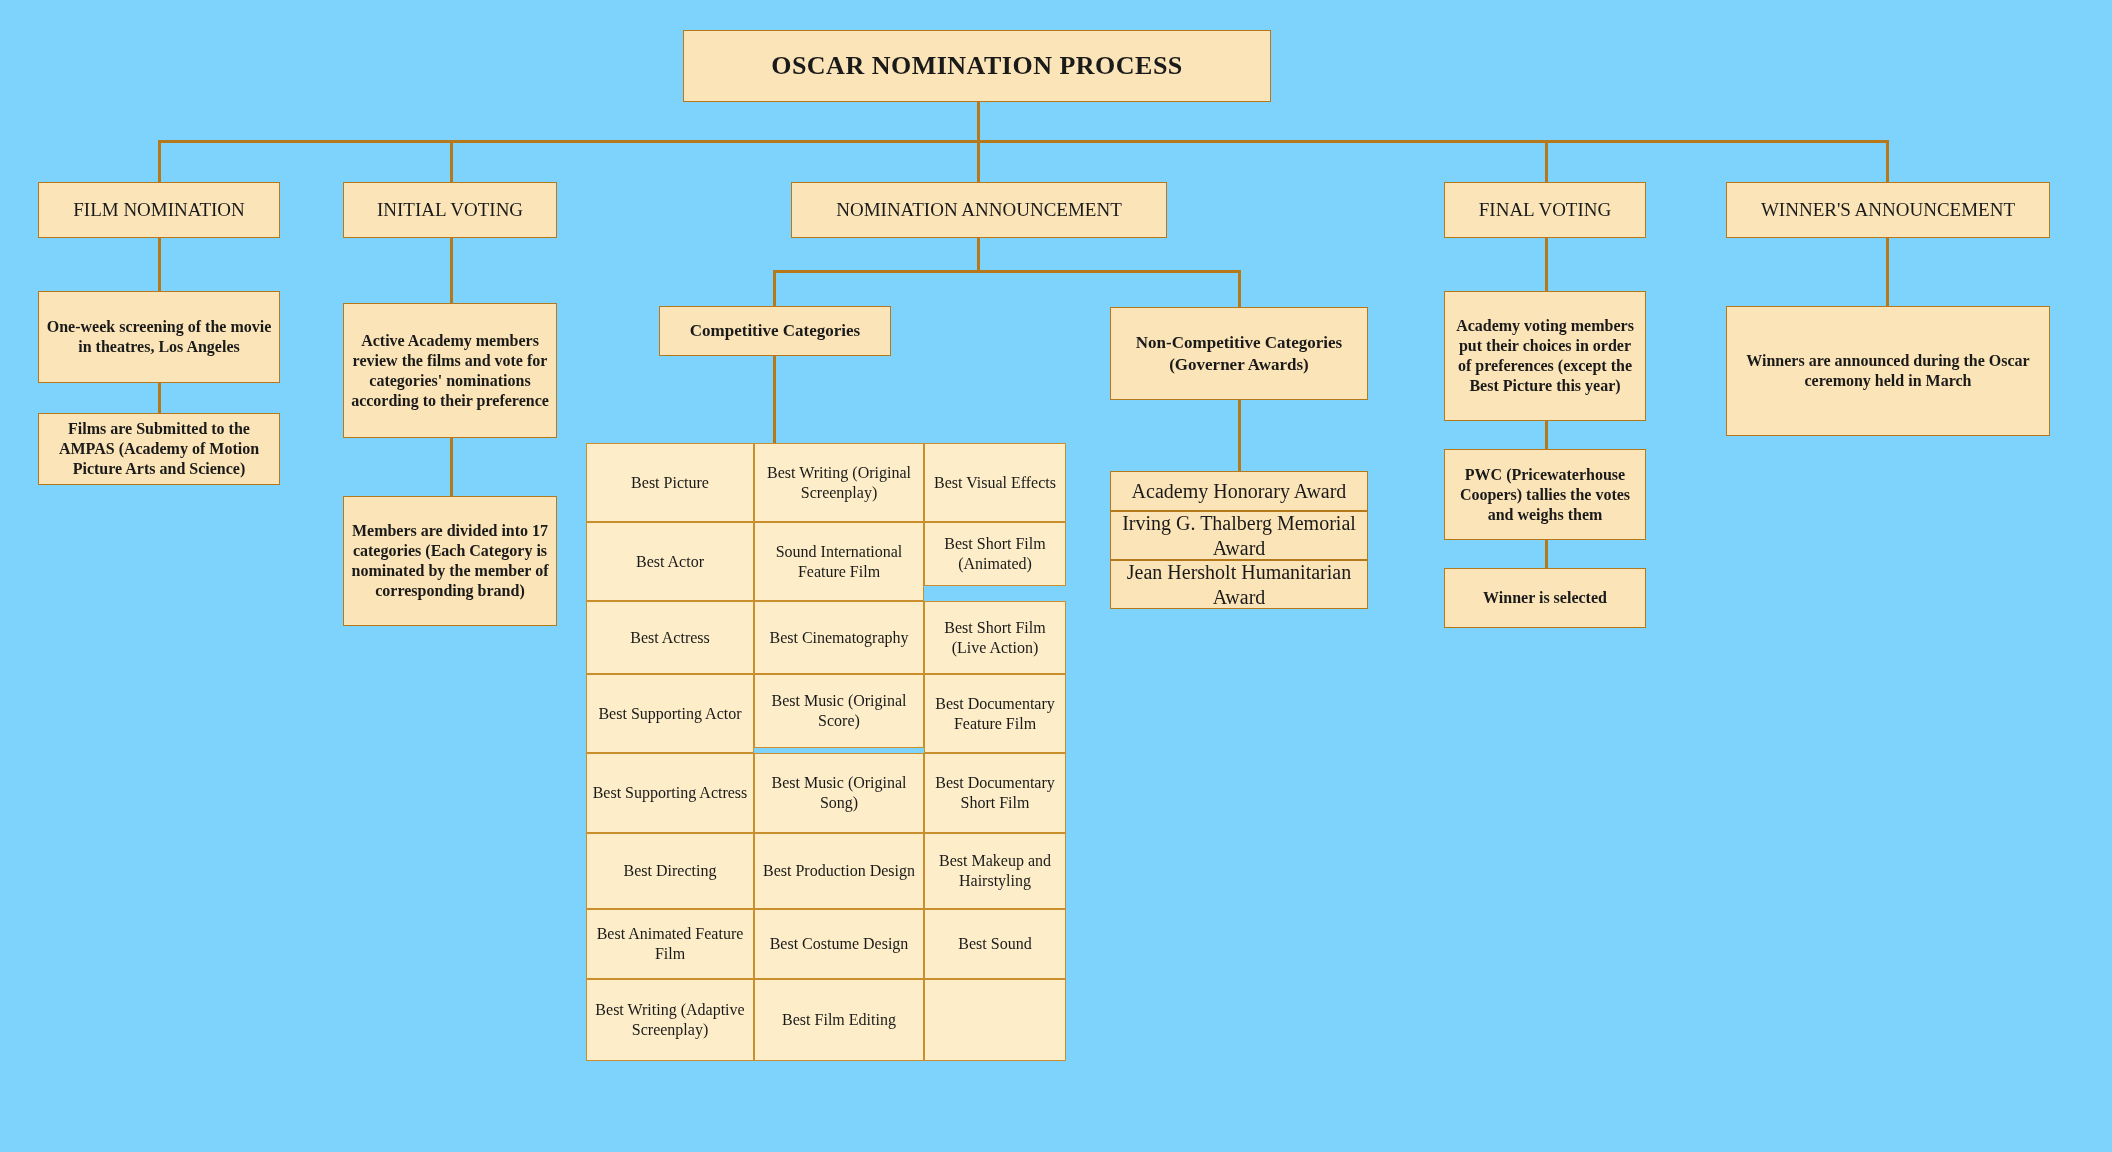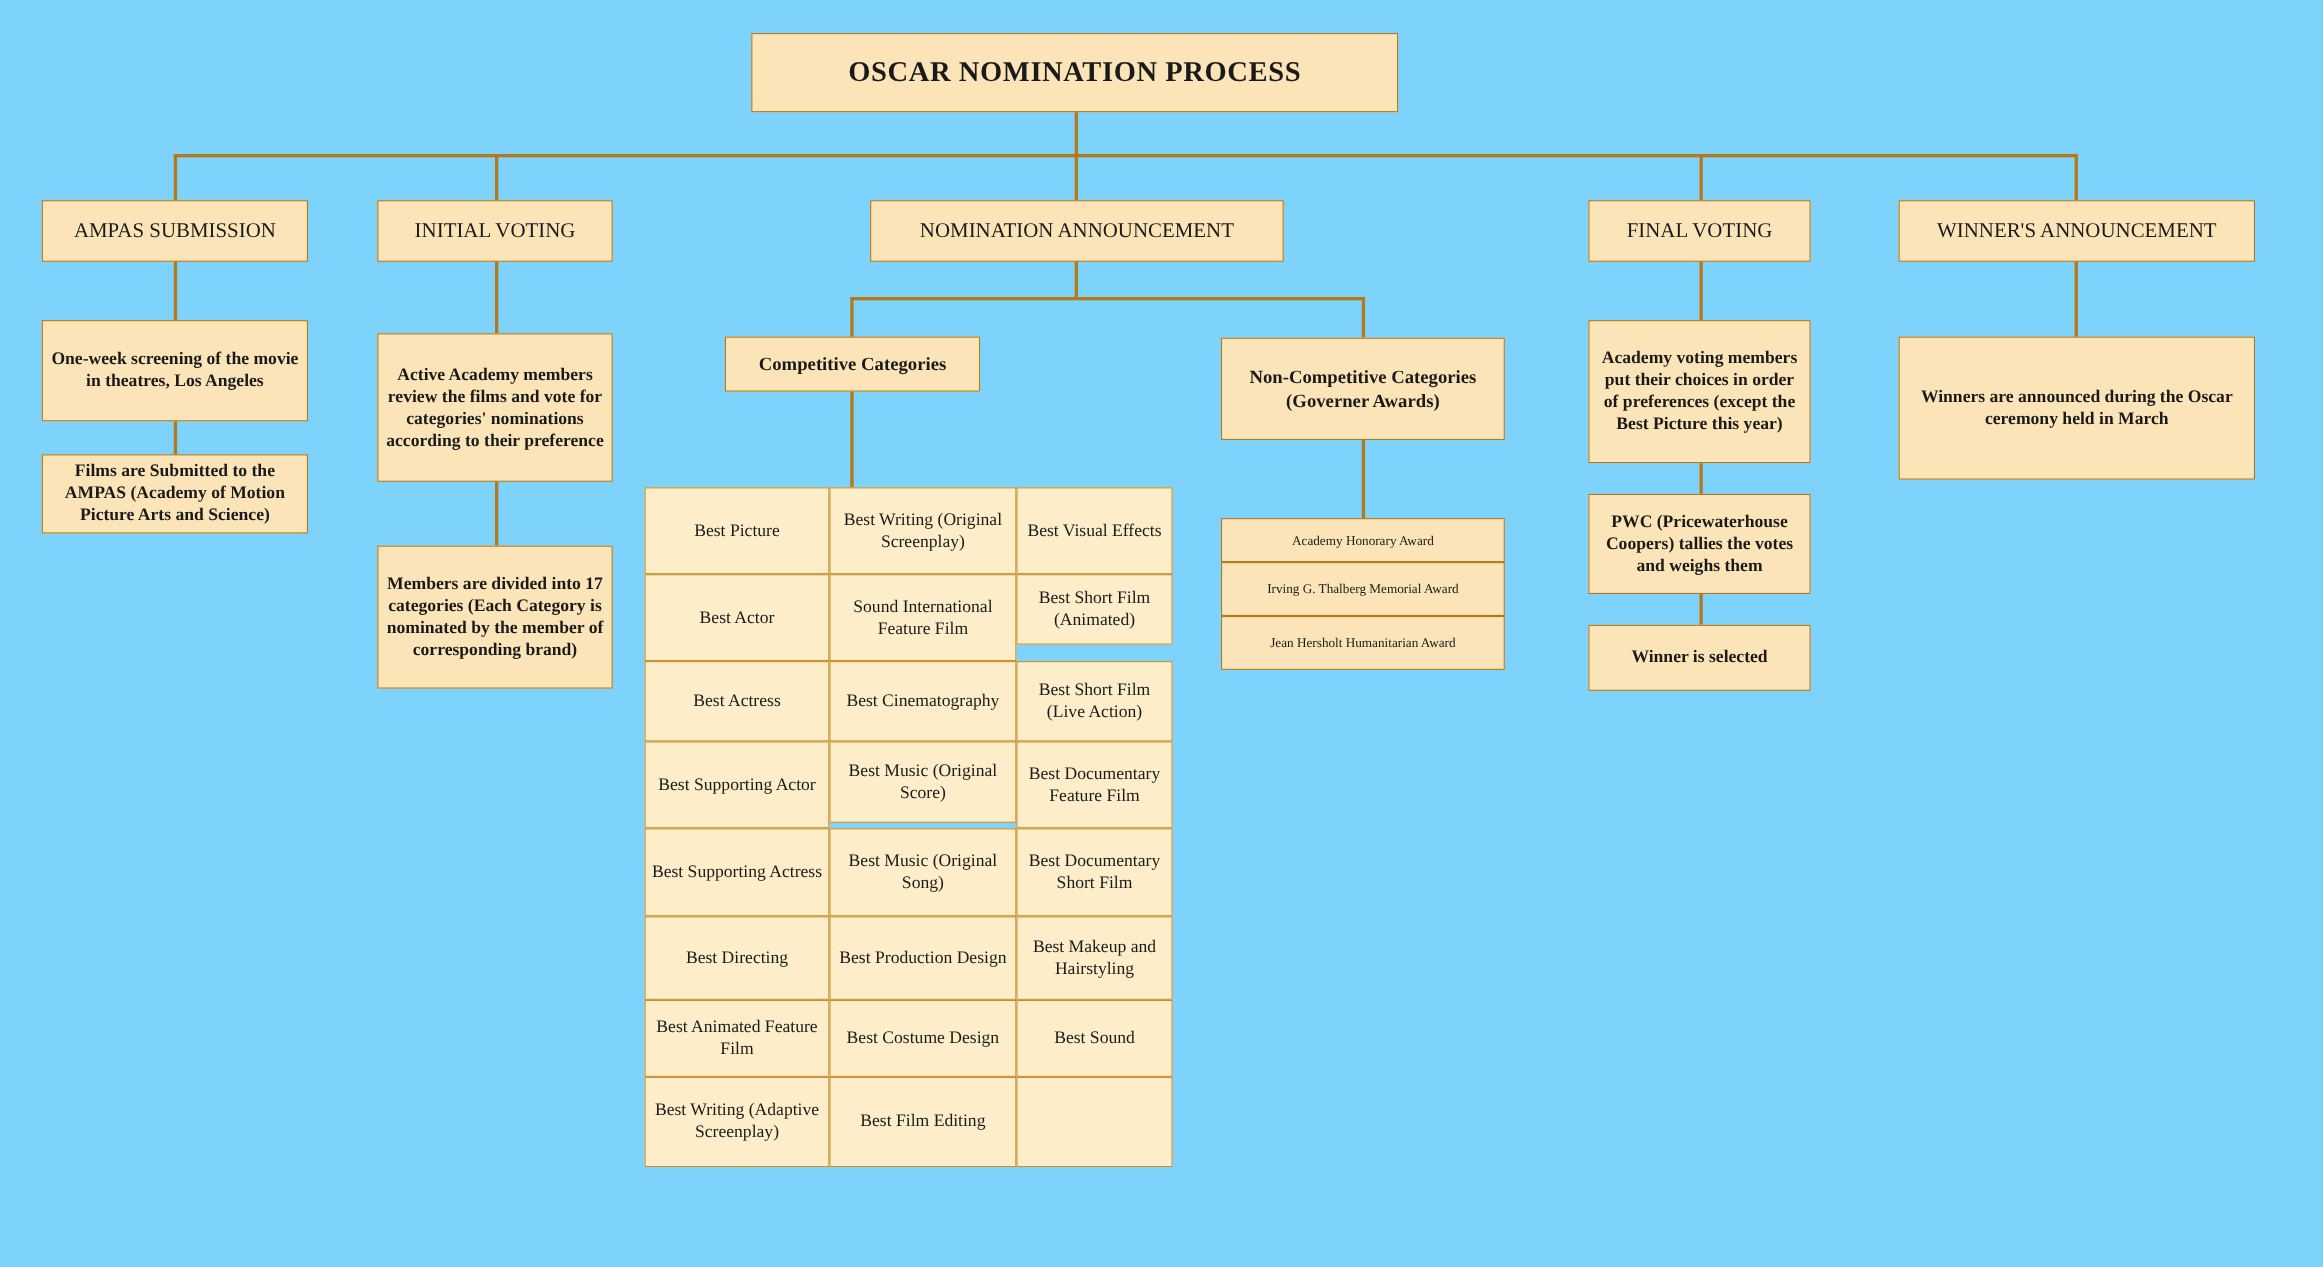--- a/index.html
+++ b/index.html
@@ -106,7 +106,7 @@
 
   <div class="node title-node" style="left:683px; top:30px; width:588px; height:72px;">OSCAR NOMINATION PROCESS</div>
 
-  <div class="node phase-node" style="left:38px; top:182px; width:242px; height:56px;">AMPAS SUBMISSION</div>
+  <div class="node phase-node" style="left:38px; top:182px; width:242px; height:56px;">FILM NOMINATION</div>
 
   <div class="node phase-node" style="left:343px; top:182px; width:214px; height:56px;">INITIAL VOTING</div>
 

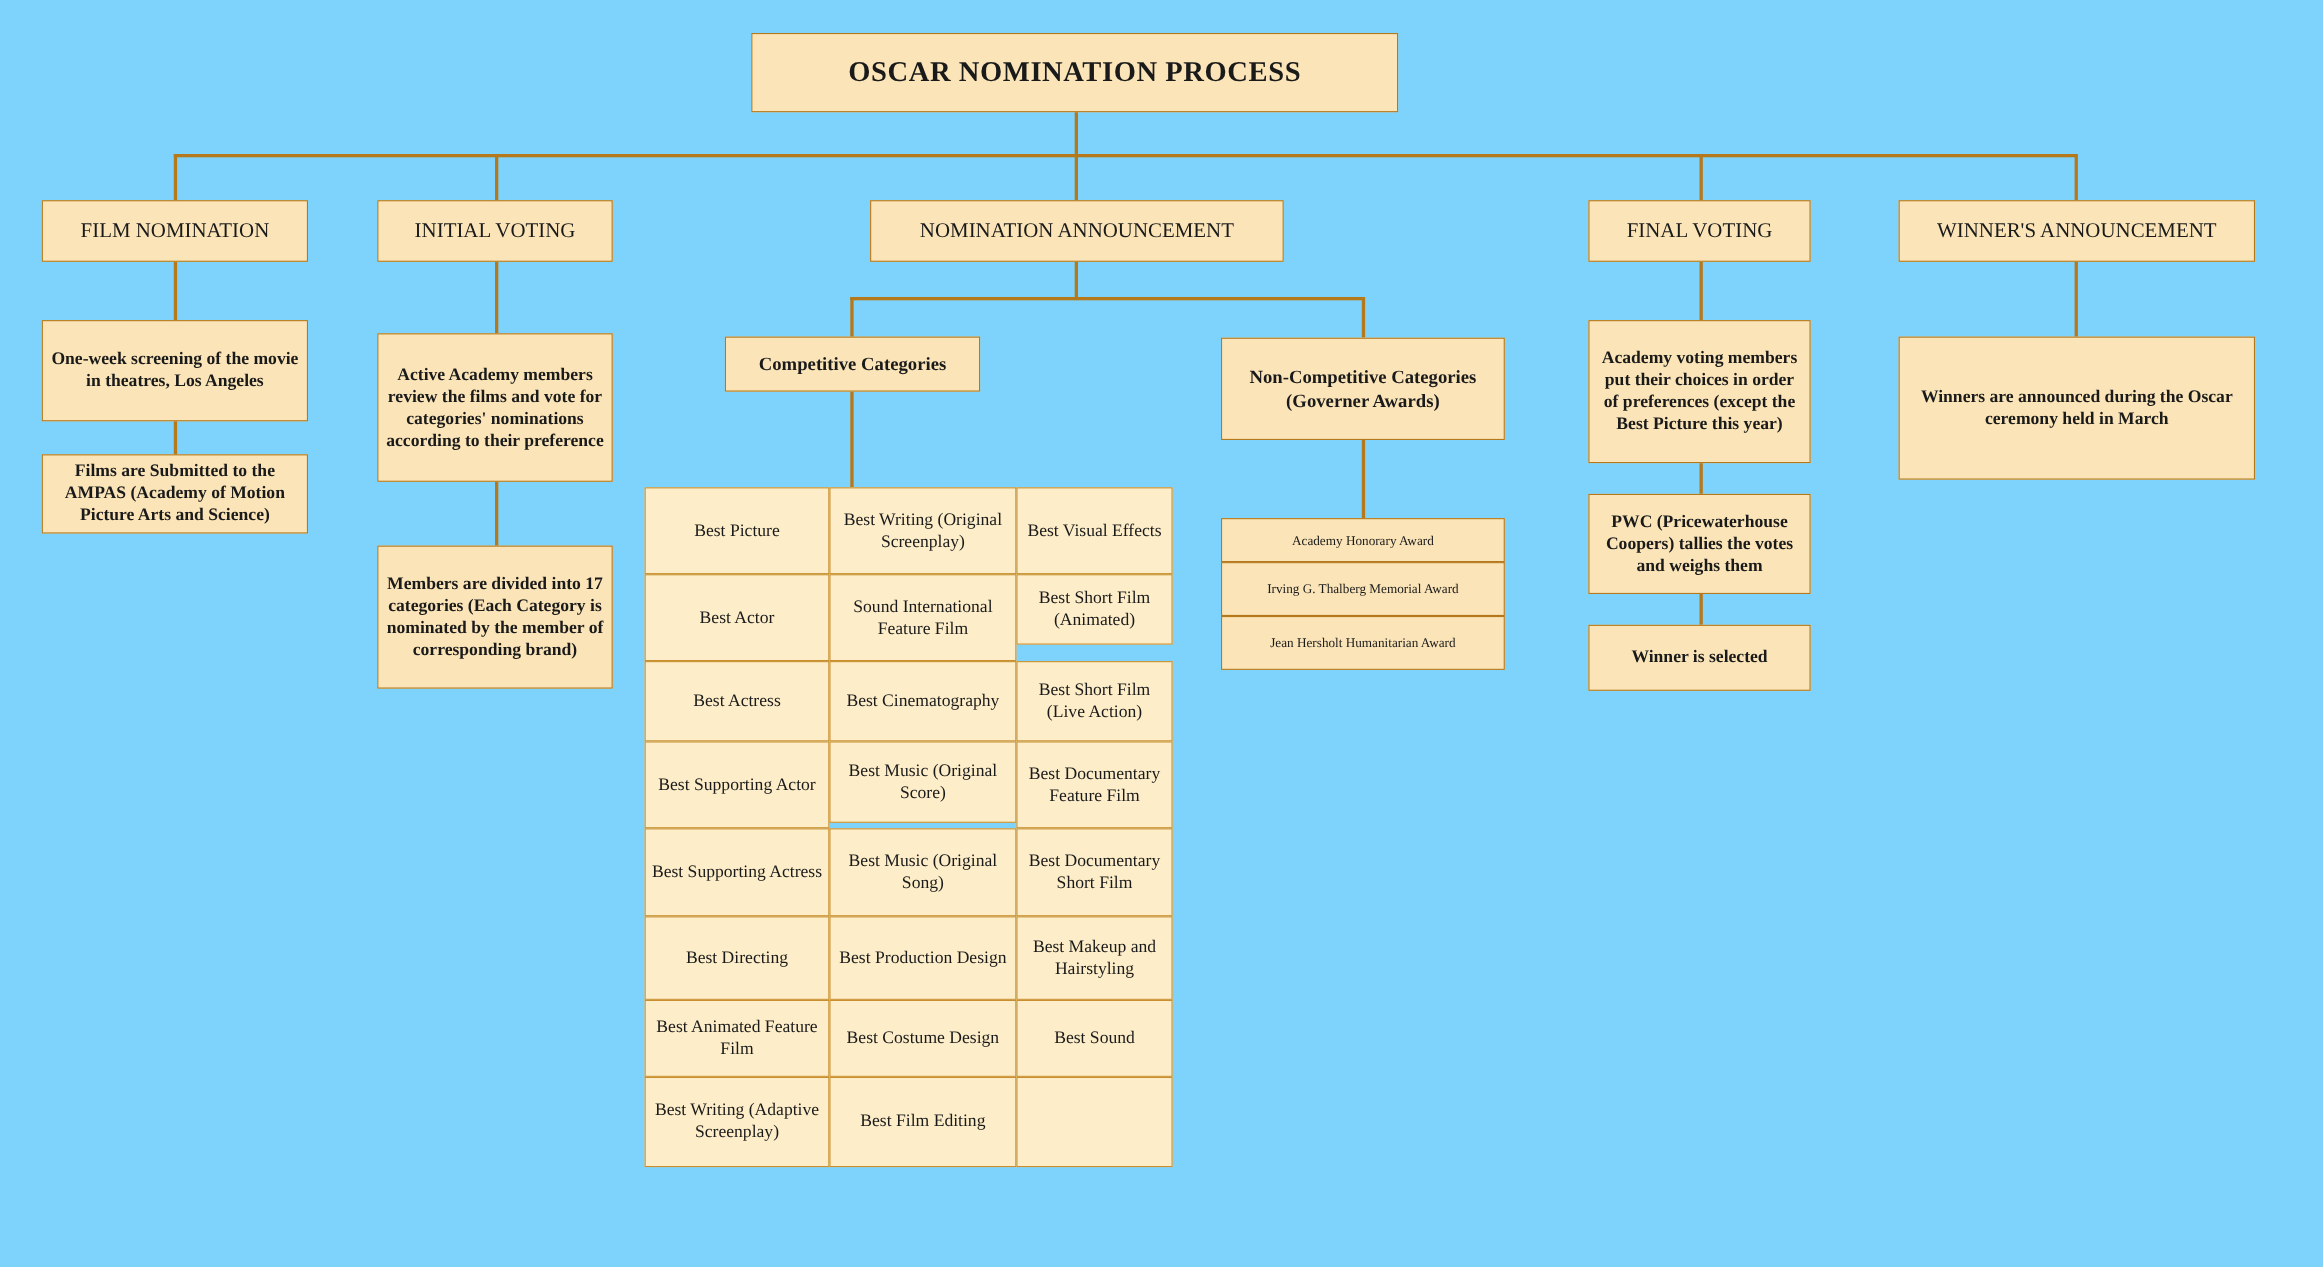--- a/index.html
+++ b/index.html
@@ -50,7 +50,7 @@
     font-weight: bold;
   }
   .plain-node {
-    font-size: 12px;
+    font-size: 20px;
   }
   .cell {
     position: absolute;

